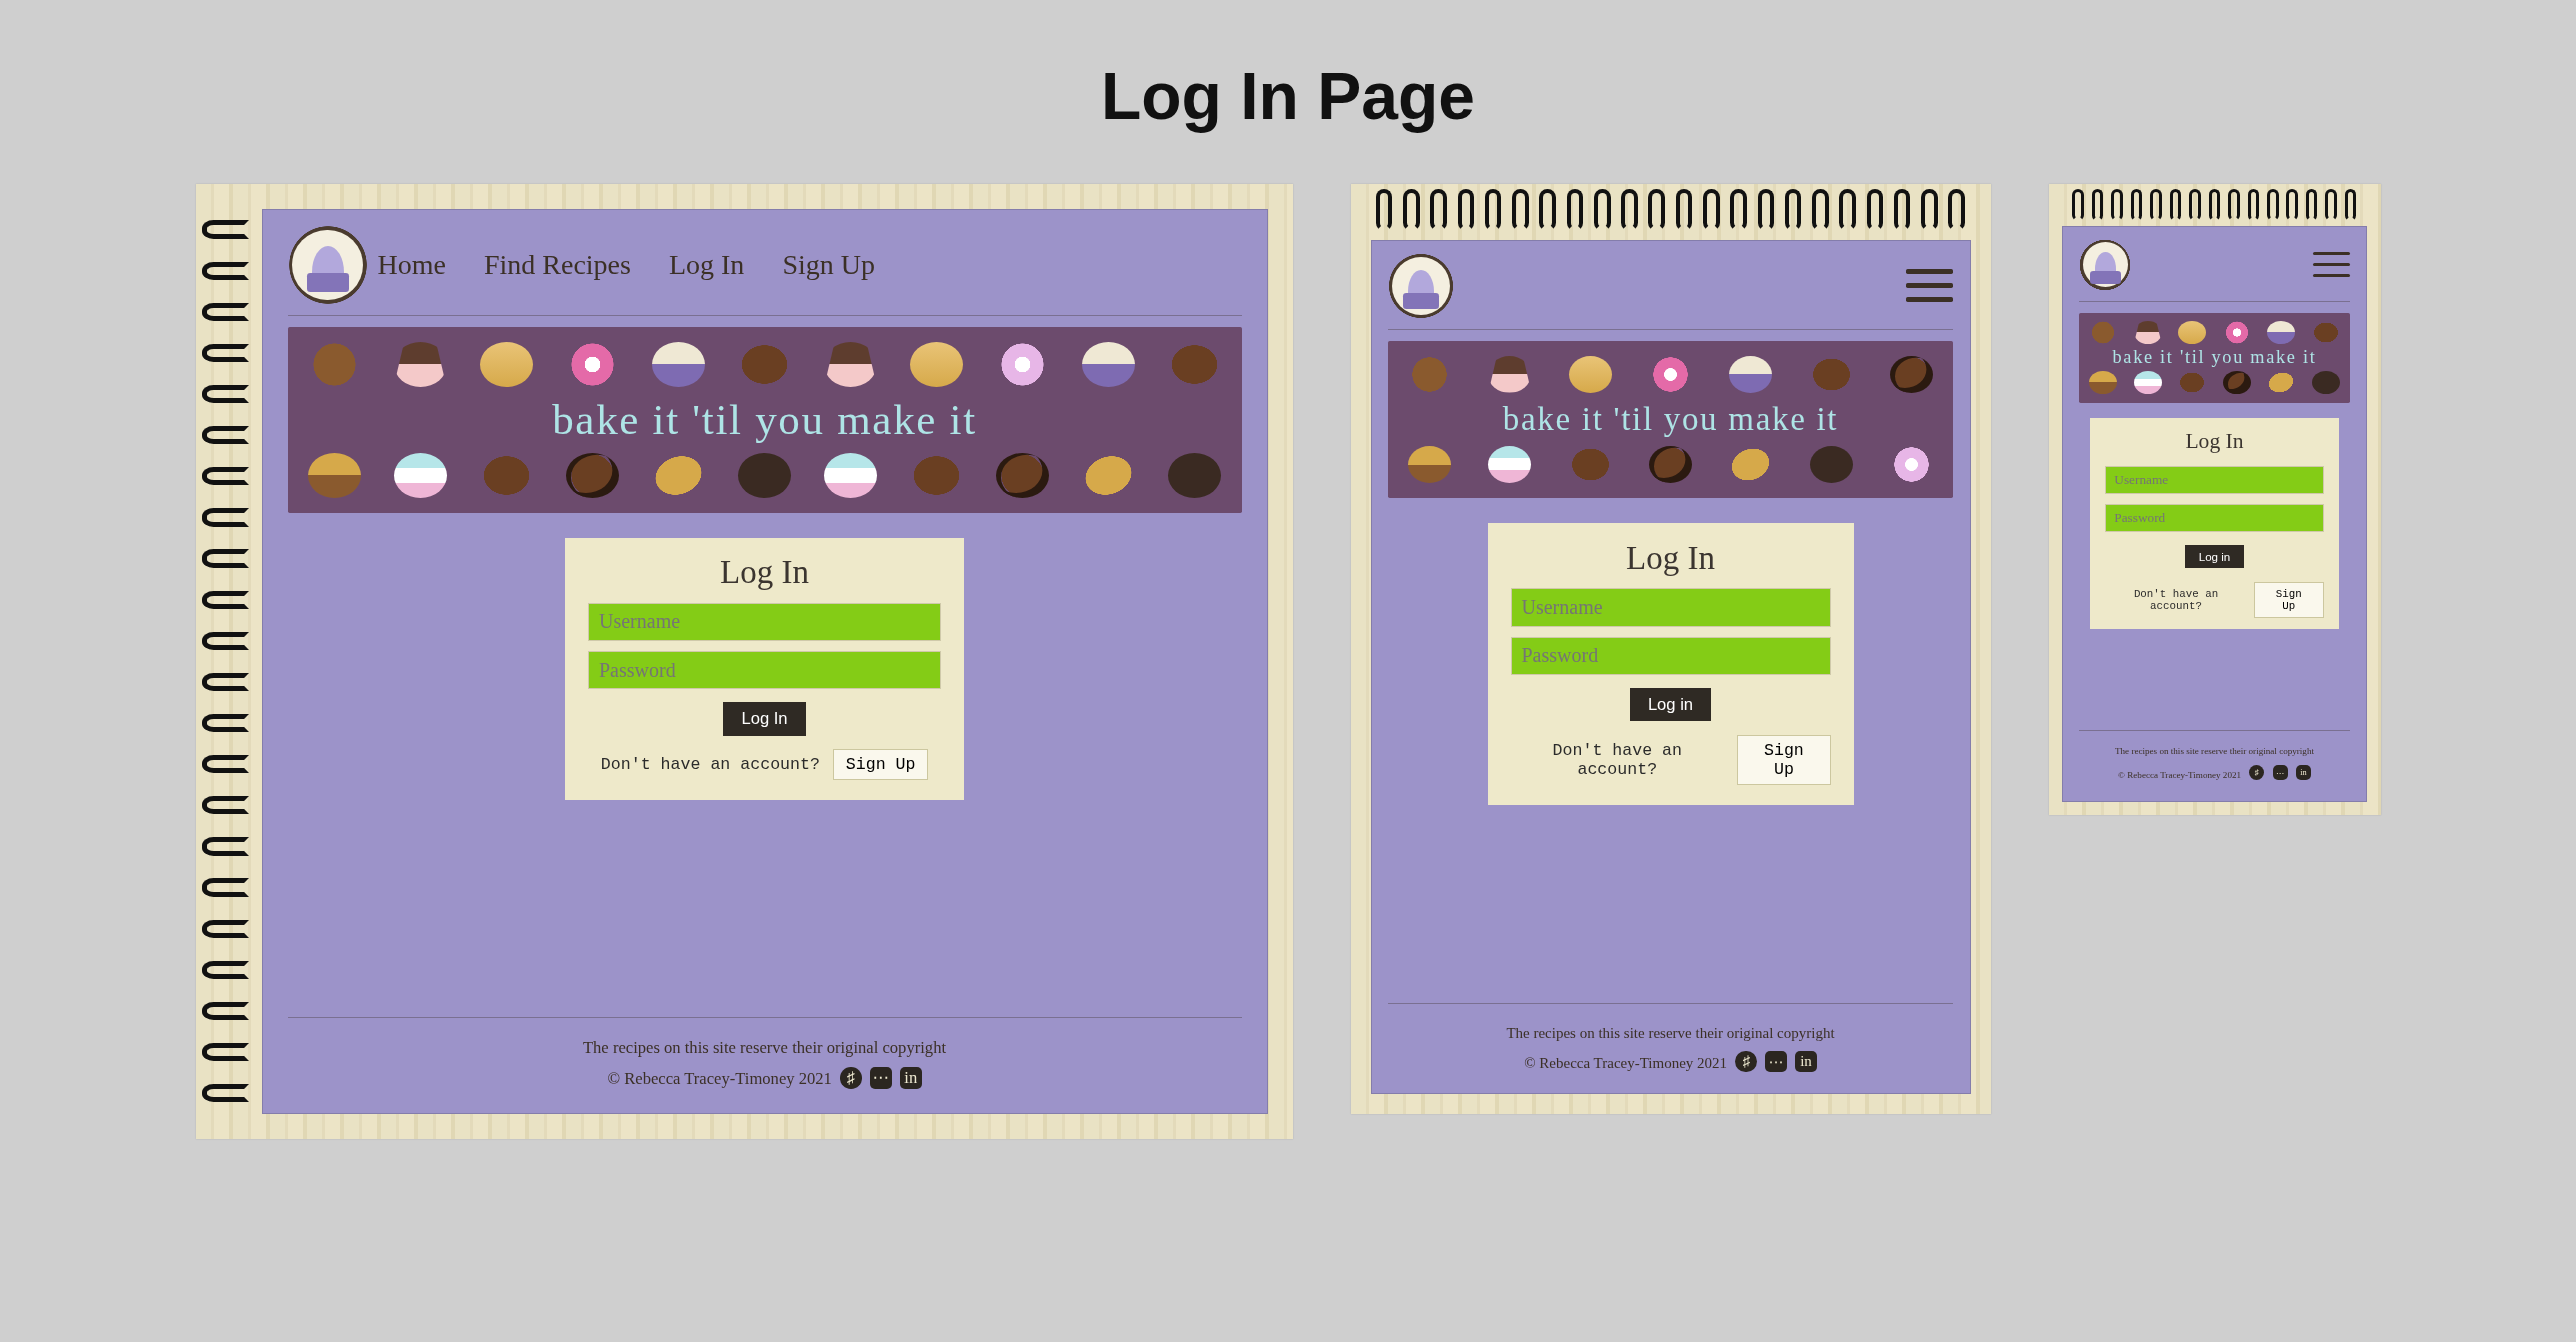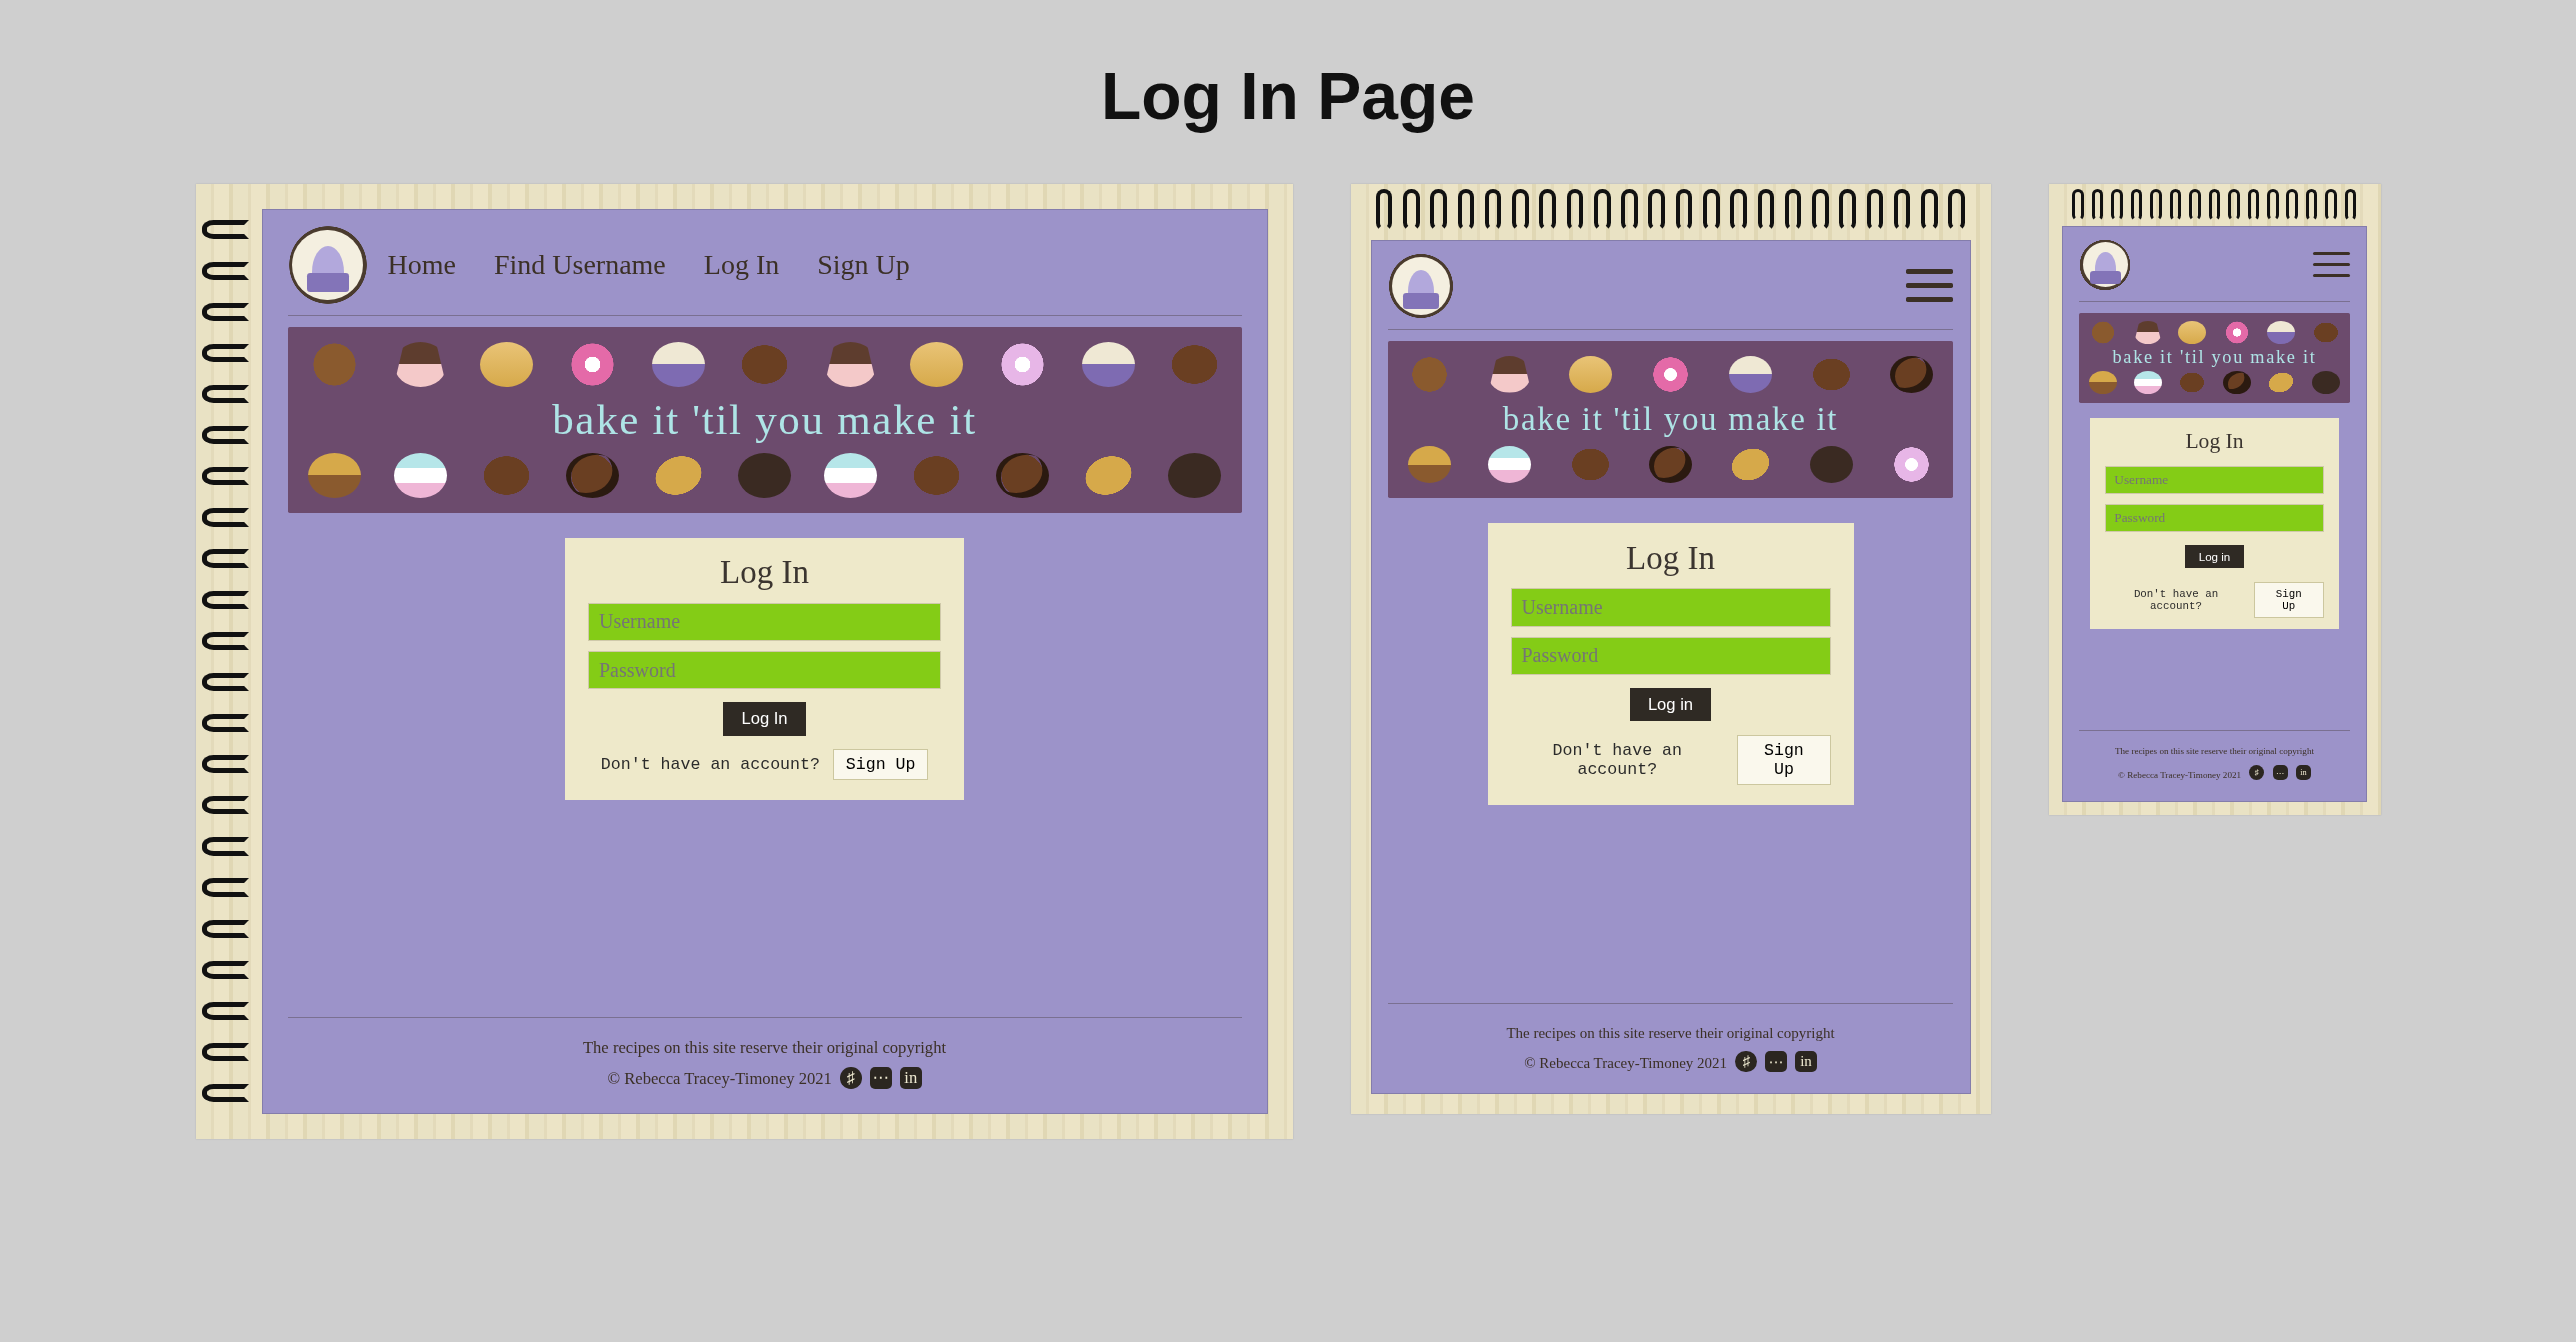--- a/index.html
+++ b/index.html
@@ -77,7 +77,7 @@
 
   
   .navbar {
-    display: flex; align-items: center; gap: 20px;
+    display: flex; align-items: center; gap: 10px;
     border-bottom: 1.7px solid rgba(60,50,40,.35);
     padding-bottom: 10px;
   }

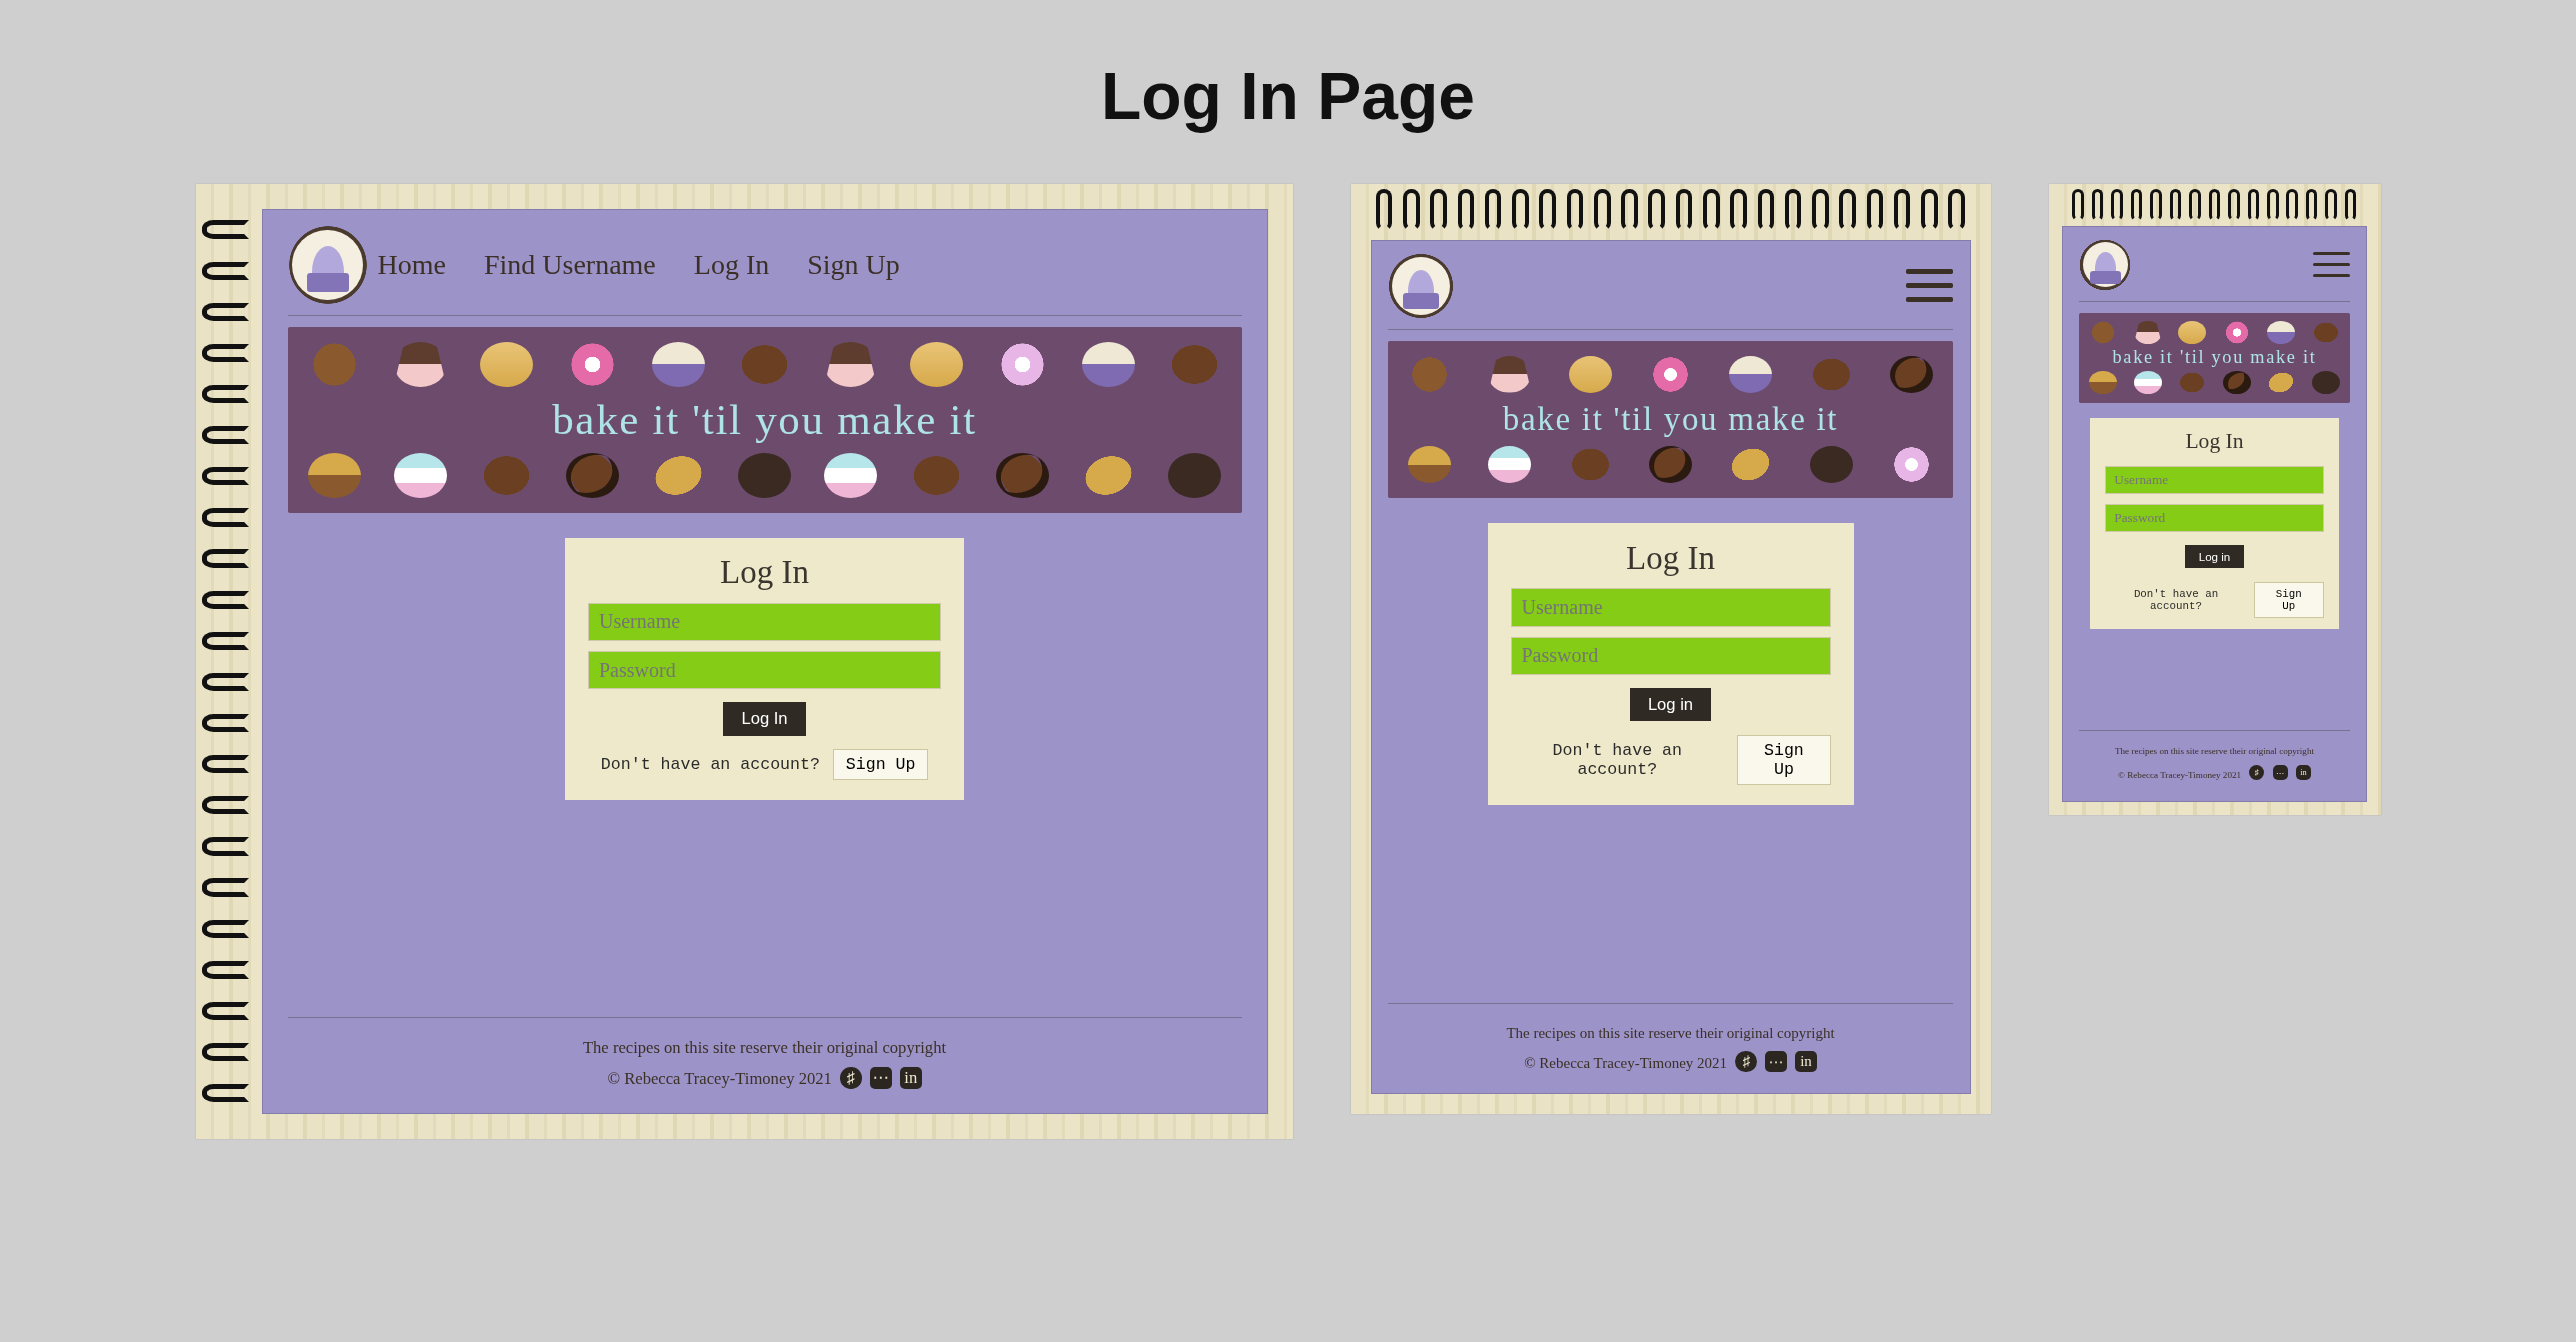--- a/index.html
+++ b/index.html
@@ -250,7 +250,7 @@
         </div>
         <div class="navlinks">
           <span>Home</span>
-          <span>Find Username</span>
+          <span>Find Recipes</span>
           <span>Log In</span>
           <span>Sign Up</span>
         </div>

